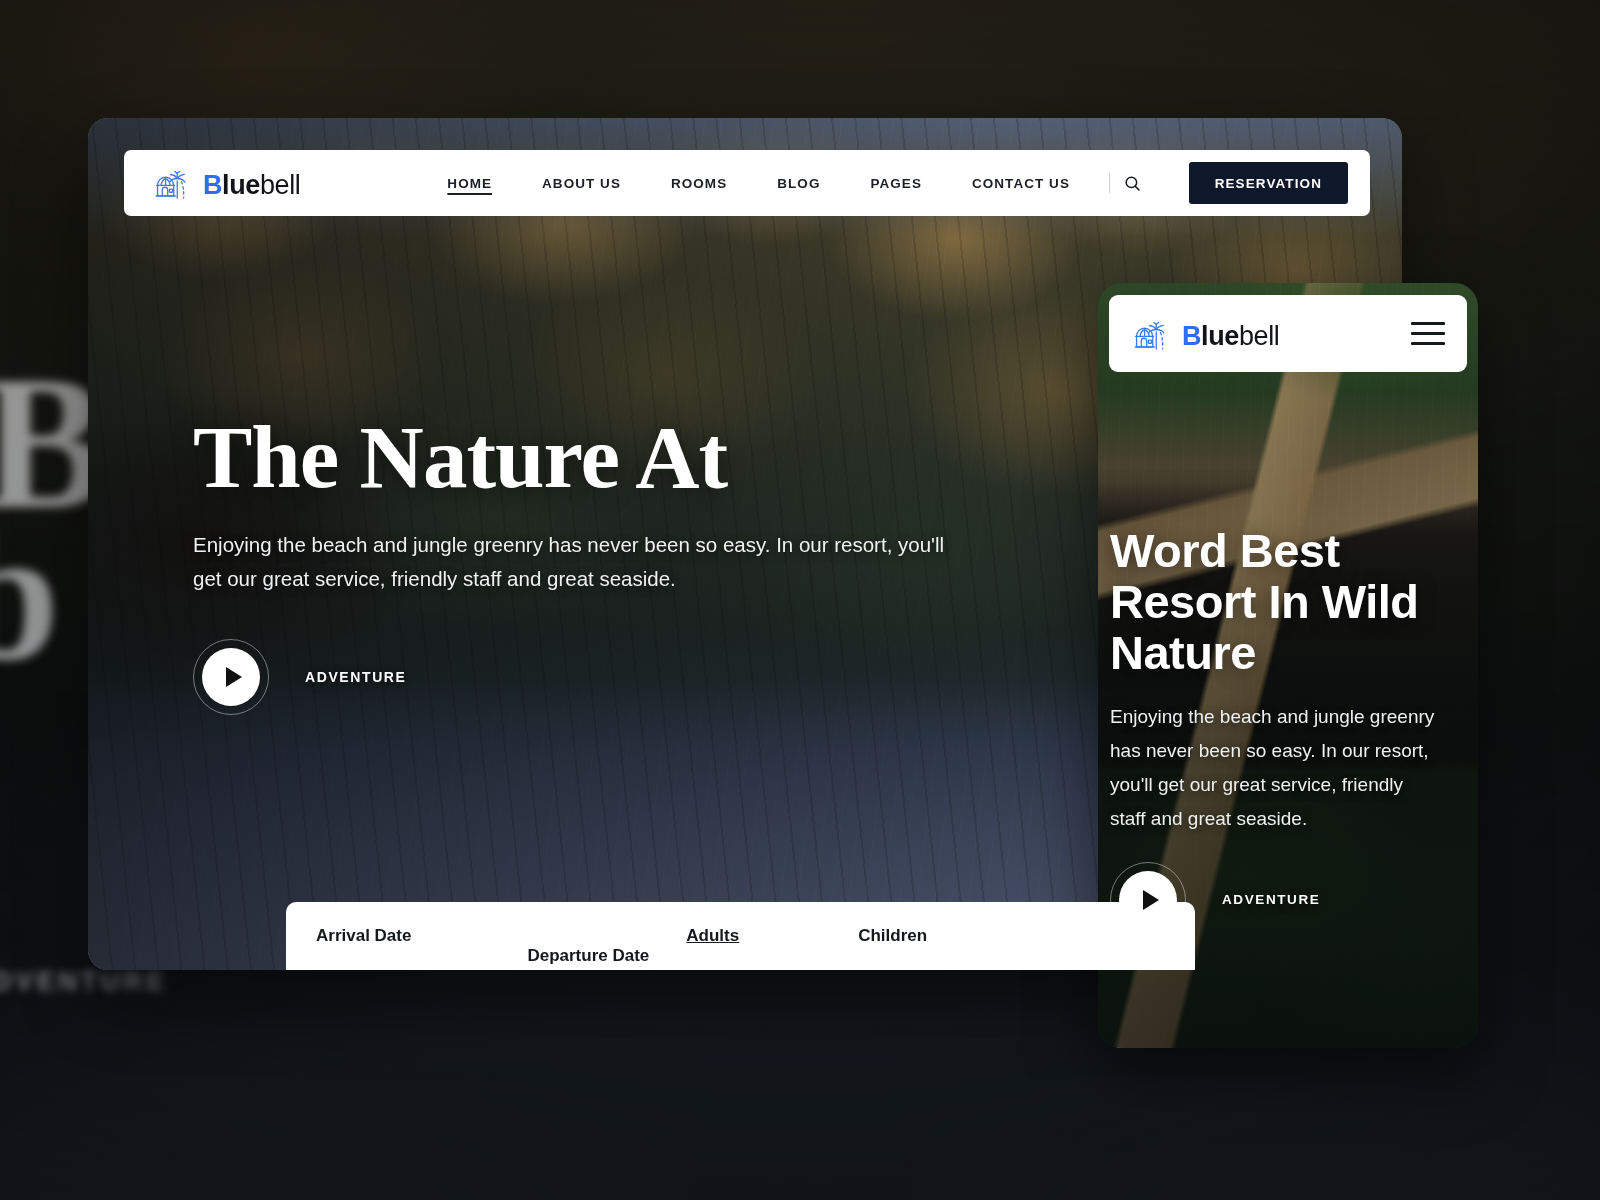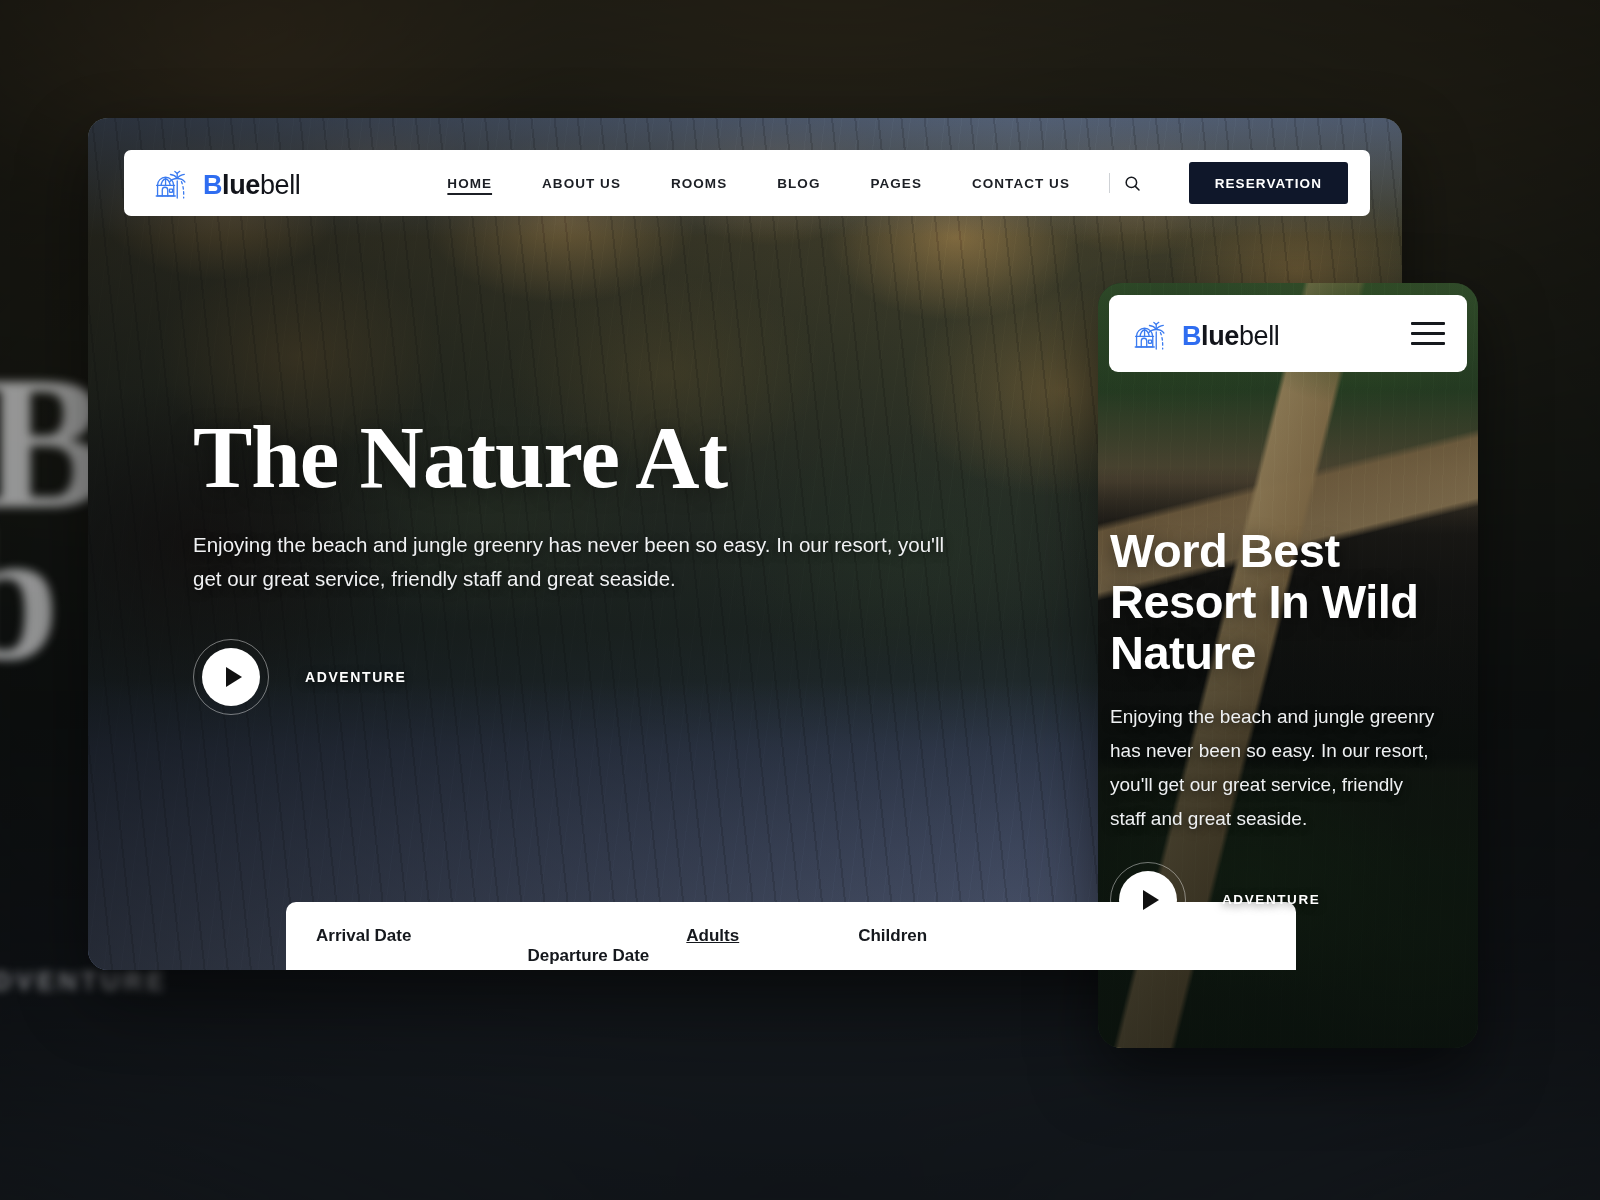--- a/index.html
+++ b/index.html
@@ -208,7 +208,7 @@
 
   
   #booking-bar{
-    position:absolute; left:198px; bottom:0; width:1010px; height:68px;
+    position:absolute; left:198px; bottom:0; width:909px; height:68px;
     background:#fff; border-radius:10px 10px 0 0; z-index:5;
     display:flex; align-items:center;
   }

